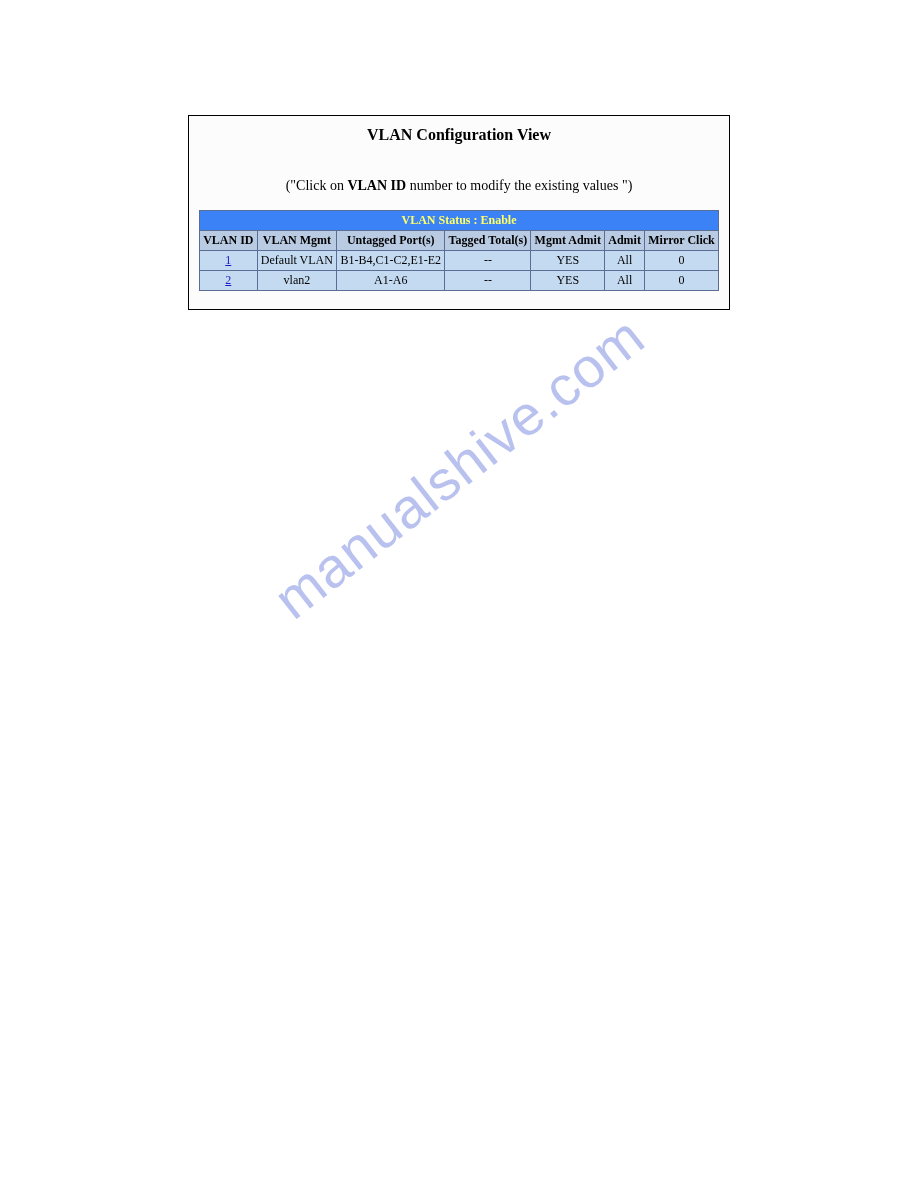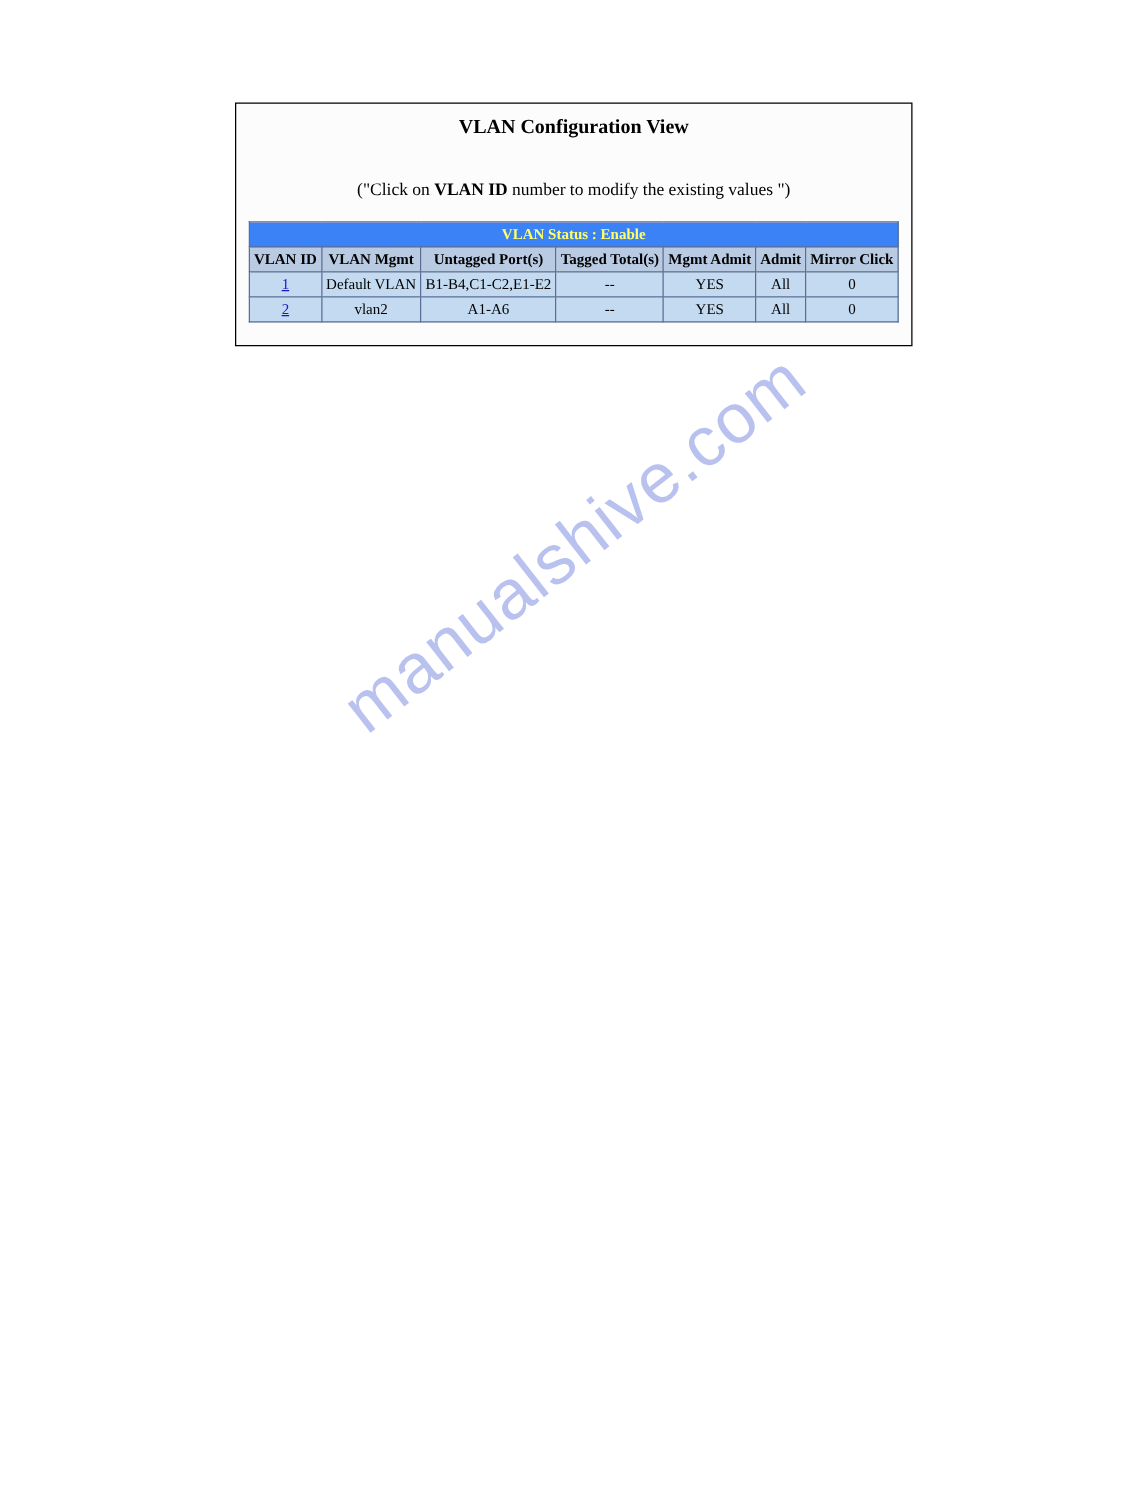--- a/index.html
+++ b/index.html
@@ -11,7 +11,7 @@
   }
   .panel {
     border: 1px solid #000;
-    margin: 82px auto 0 auto;
+    margin: 115px auto 0 auto;
     width: 540px;
     background: #fcfcfc;
     padding-bottom: 18px;

